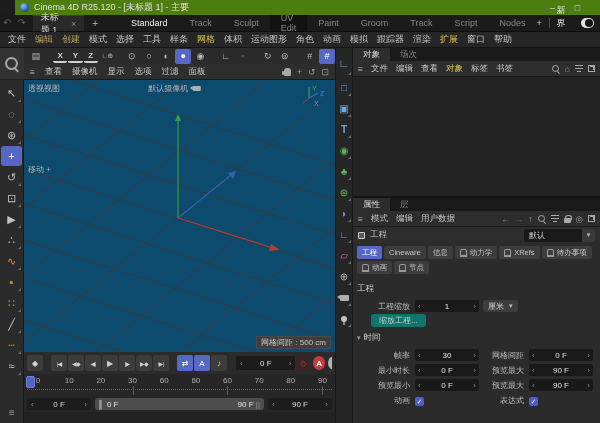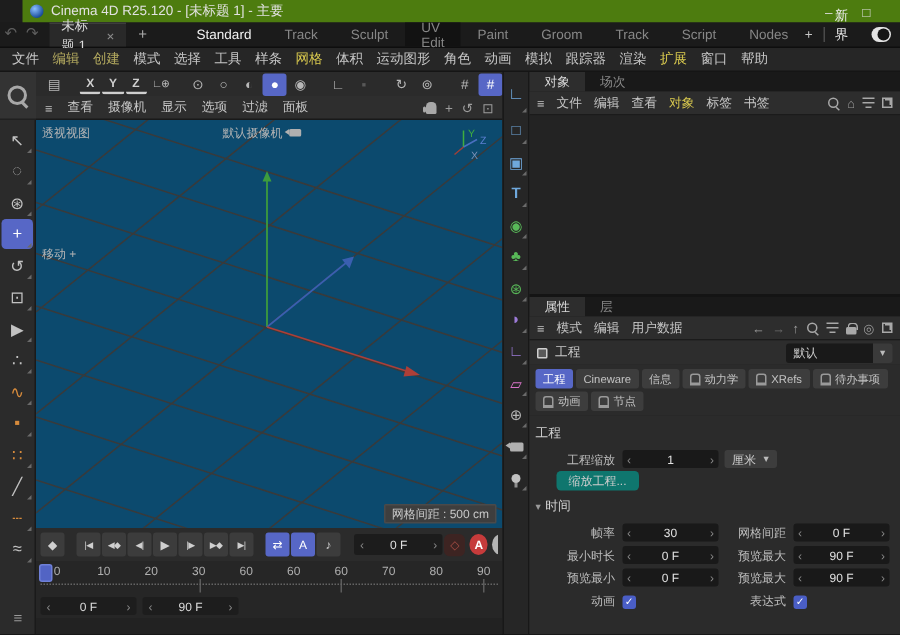--- a/index.html
+++ b/index.html
@@ -384,6 +384,10 @@
         <span>0 F</span>
         <span class="sarr">›</span>
       </span>
+      <span class="range-bar">
+        <span><span class="grip">▌</span> <span>0 F</span></span>
+        <span><span>90 F</span> <span class="grip">||</span></span>
+      </span>
       <span class="range-spin">
         <span class="sarr">‹</span>
         <span>90 F</span>

